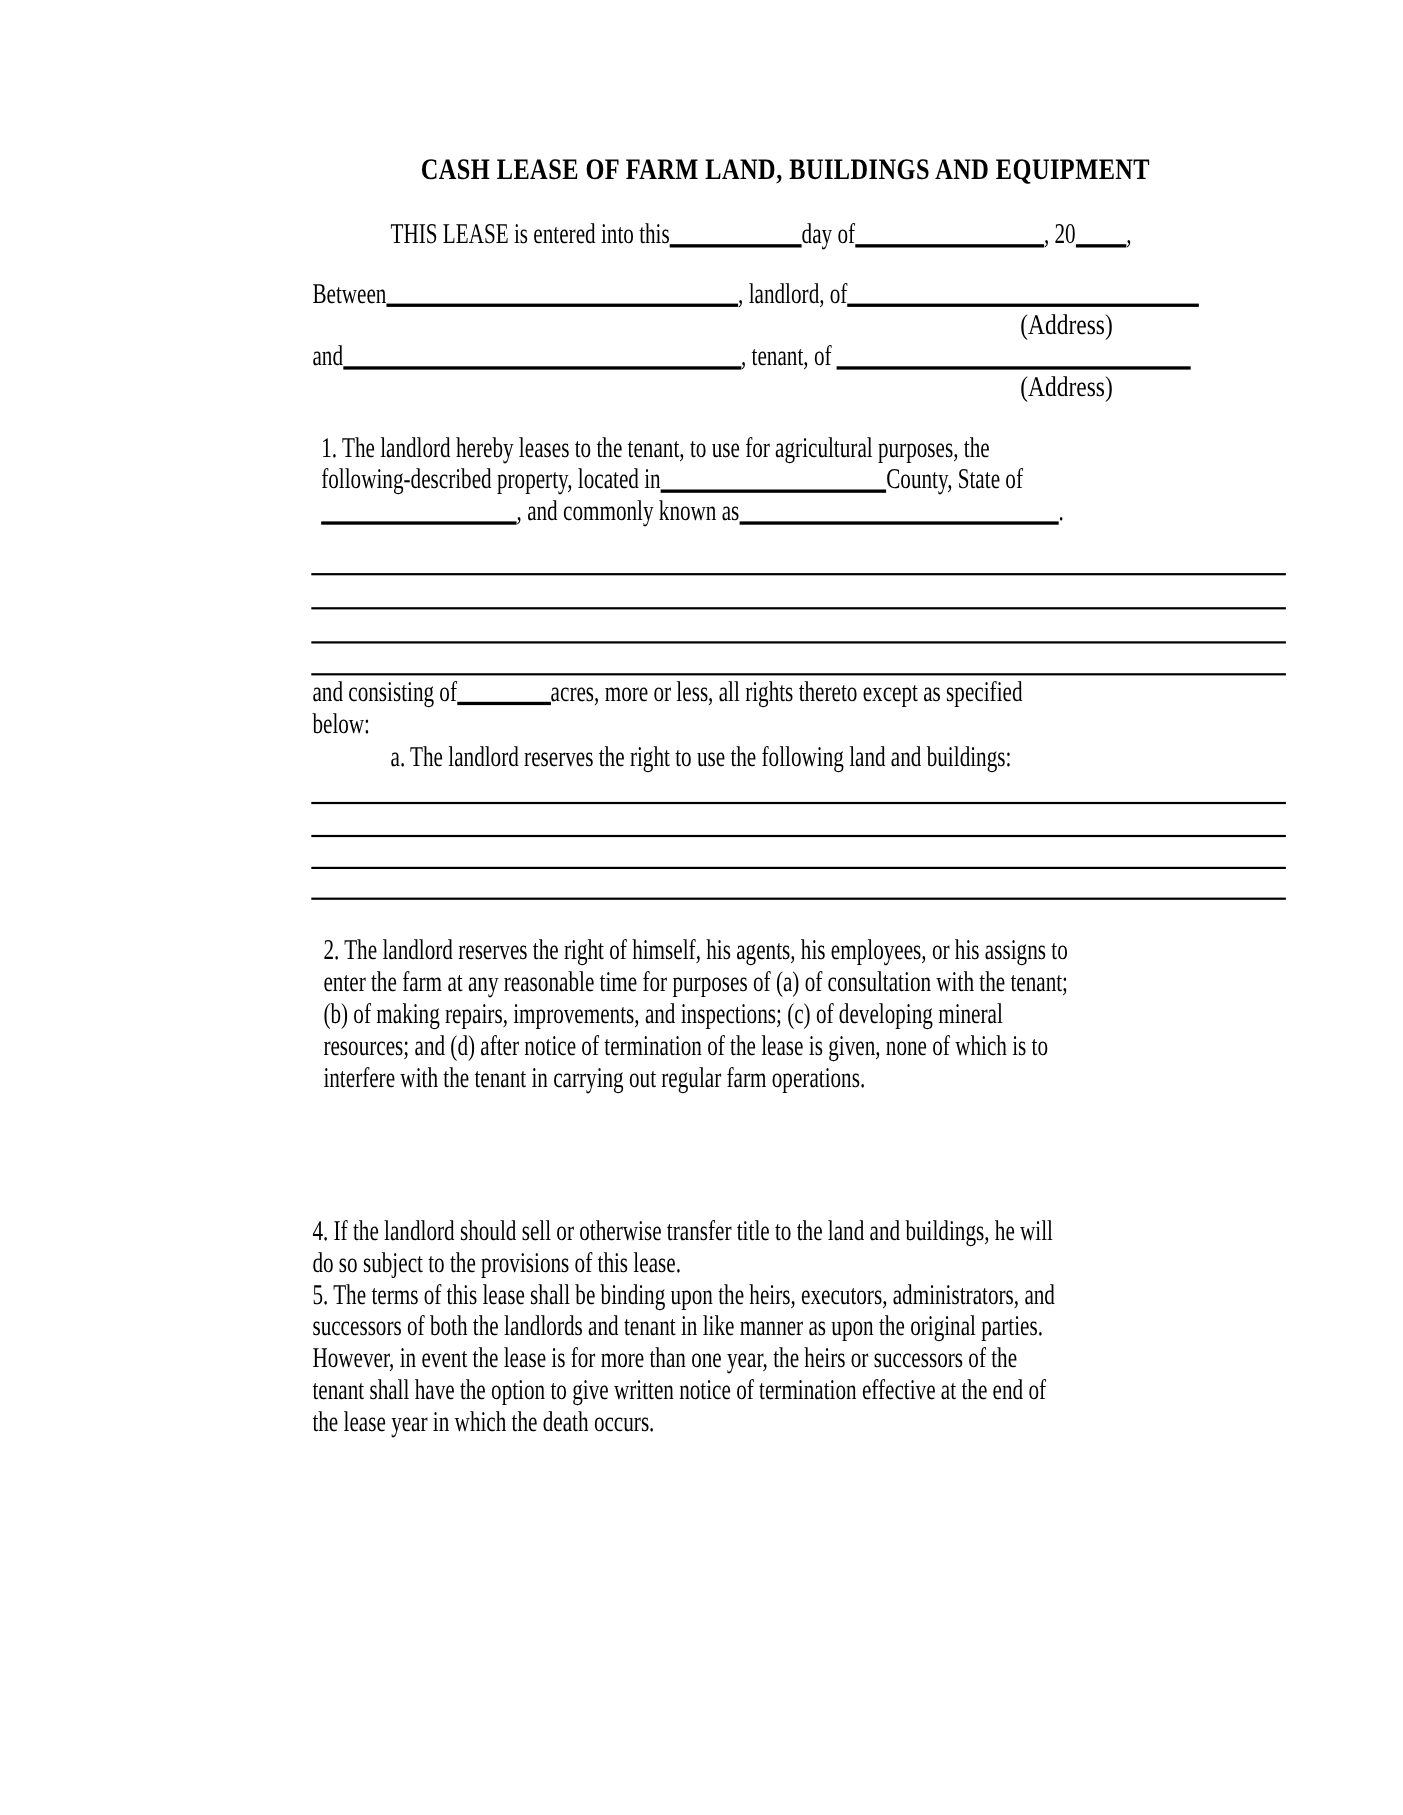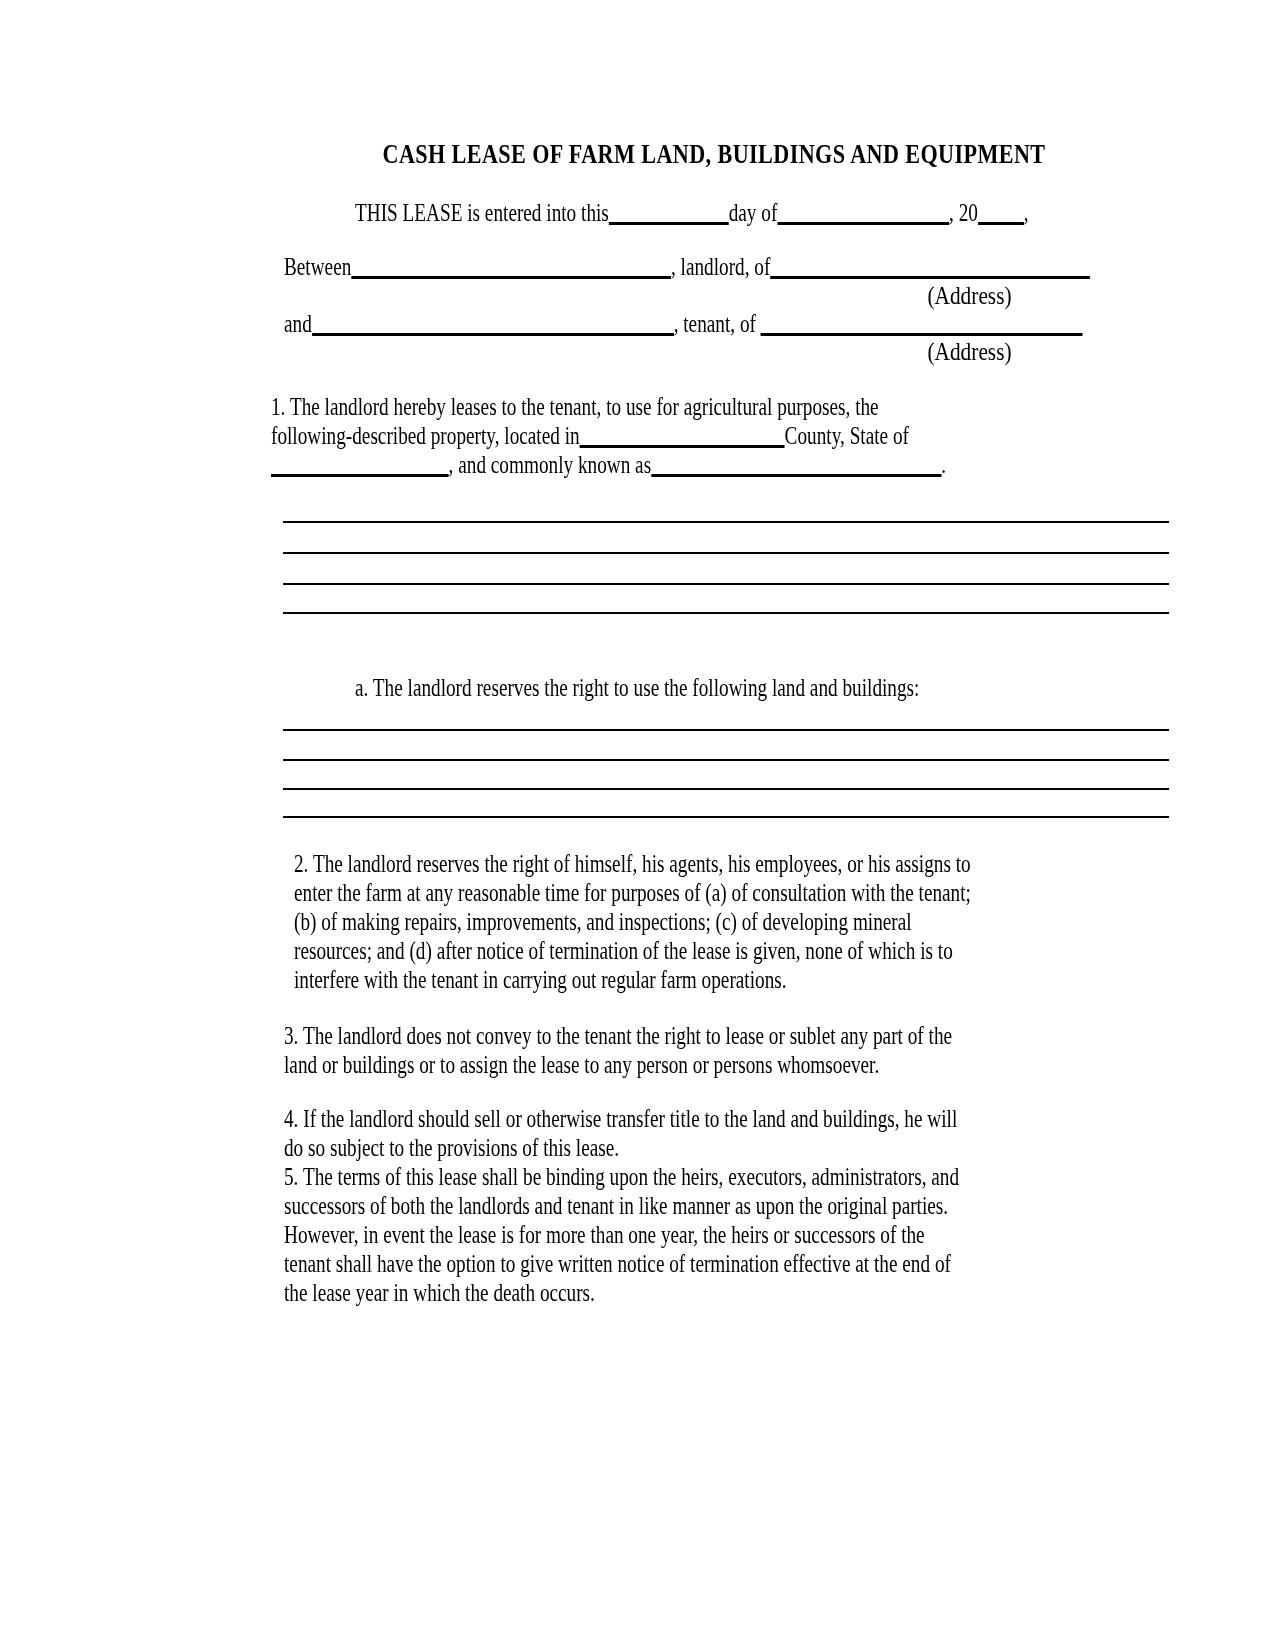--- a/index.html
+++ b/index.html
@@ -37,7 +37,7 @@
   <div class="abs cond" style="top:309px;left:177px"><span>and</span><span class="blank" style="width: 489px;"></span><span>, tenant, of </span><span class="blank" style="width: 435px;"></span></div>
   <div class="abs center-scaled" style="top:337px;left:690px;width:345px">(Address)</div>
 
-  <div class="abs para" style="top:392px;left:164px">
+  <div class="abs para" style="top:392px;left:185px">
       <div class="tline">1. The landlord hereby leases to the tenant, to use for agricultural purposes, the</div>
       <div class="tline"><span>following-described property, located in</span><span class="blank" style="width: 277px;"></span><span>County, State of</span></div>
       <div class="tline"><span class="blank" style="width: 240px;"></span><span>, and commonly known as</span><span class="blank" style="width: 392px;"></span><span>.</span></div>

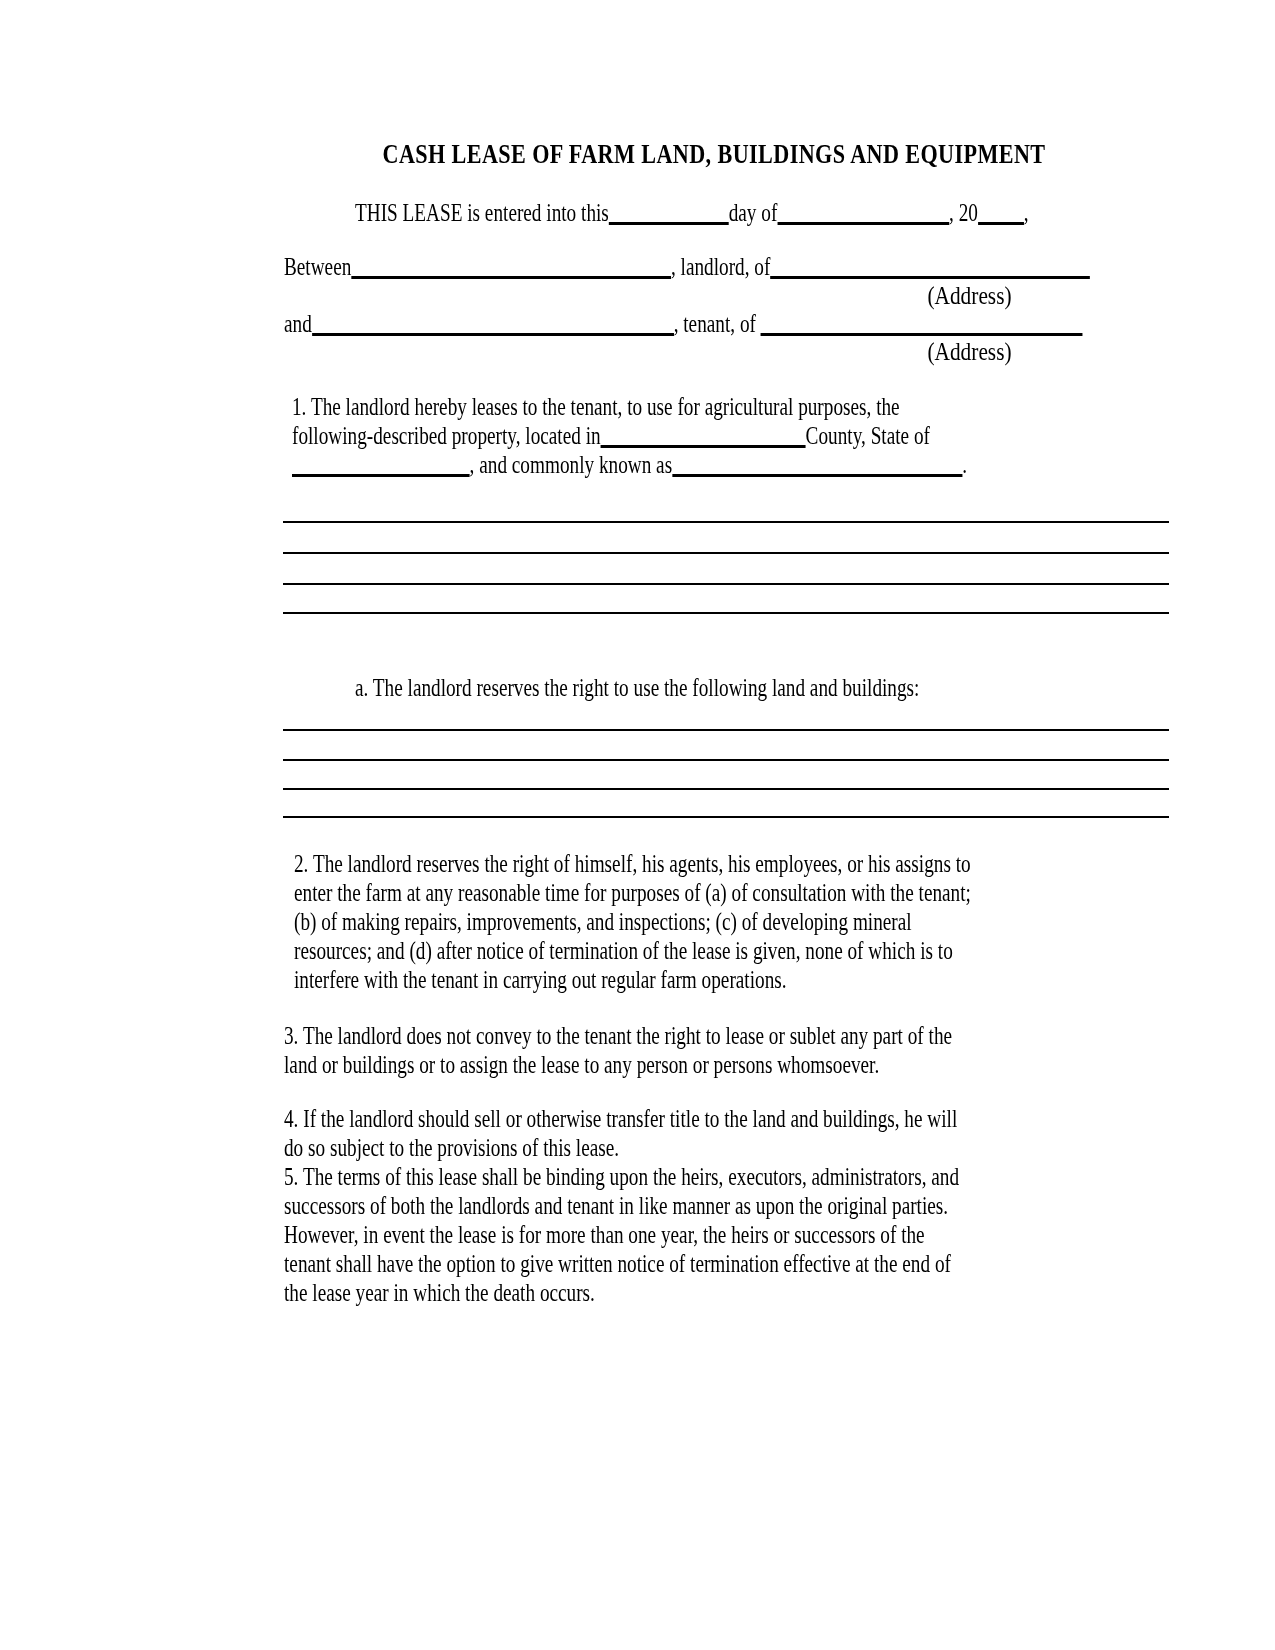--- a/index.html
+++ b/index.html
@@ -50,6 +50,10 @@
     <div class="rule" style="top:612px"></div>
   </div>
 
+  <div class="abs para" style="top:614px;left:177px">
+      <div class="tline"><span>and consisting of</span><span class="blank" style="width: 115px;"></span><span>acres, more or less, all rights thereto except as specified</span></div>
+      <div class="tline">below:</div>
+    </div>
 
   <div class="abs cond" style="top:673px;left:248px">a. The landlord reserves the right to use the following land and buildings:</div>
 

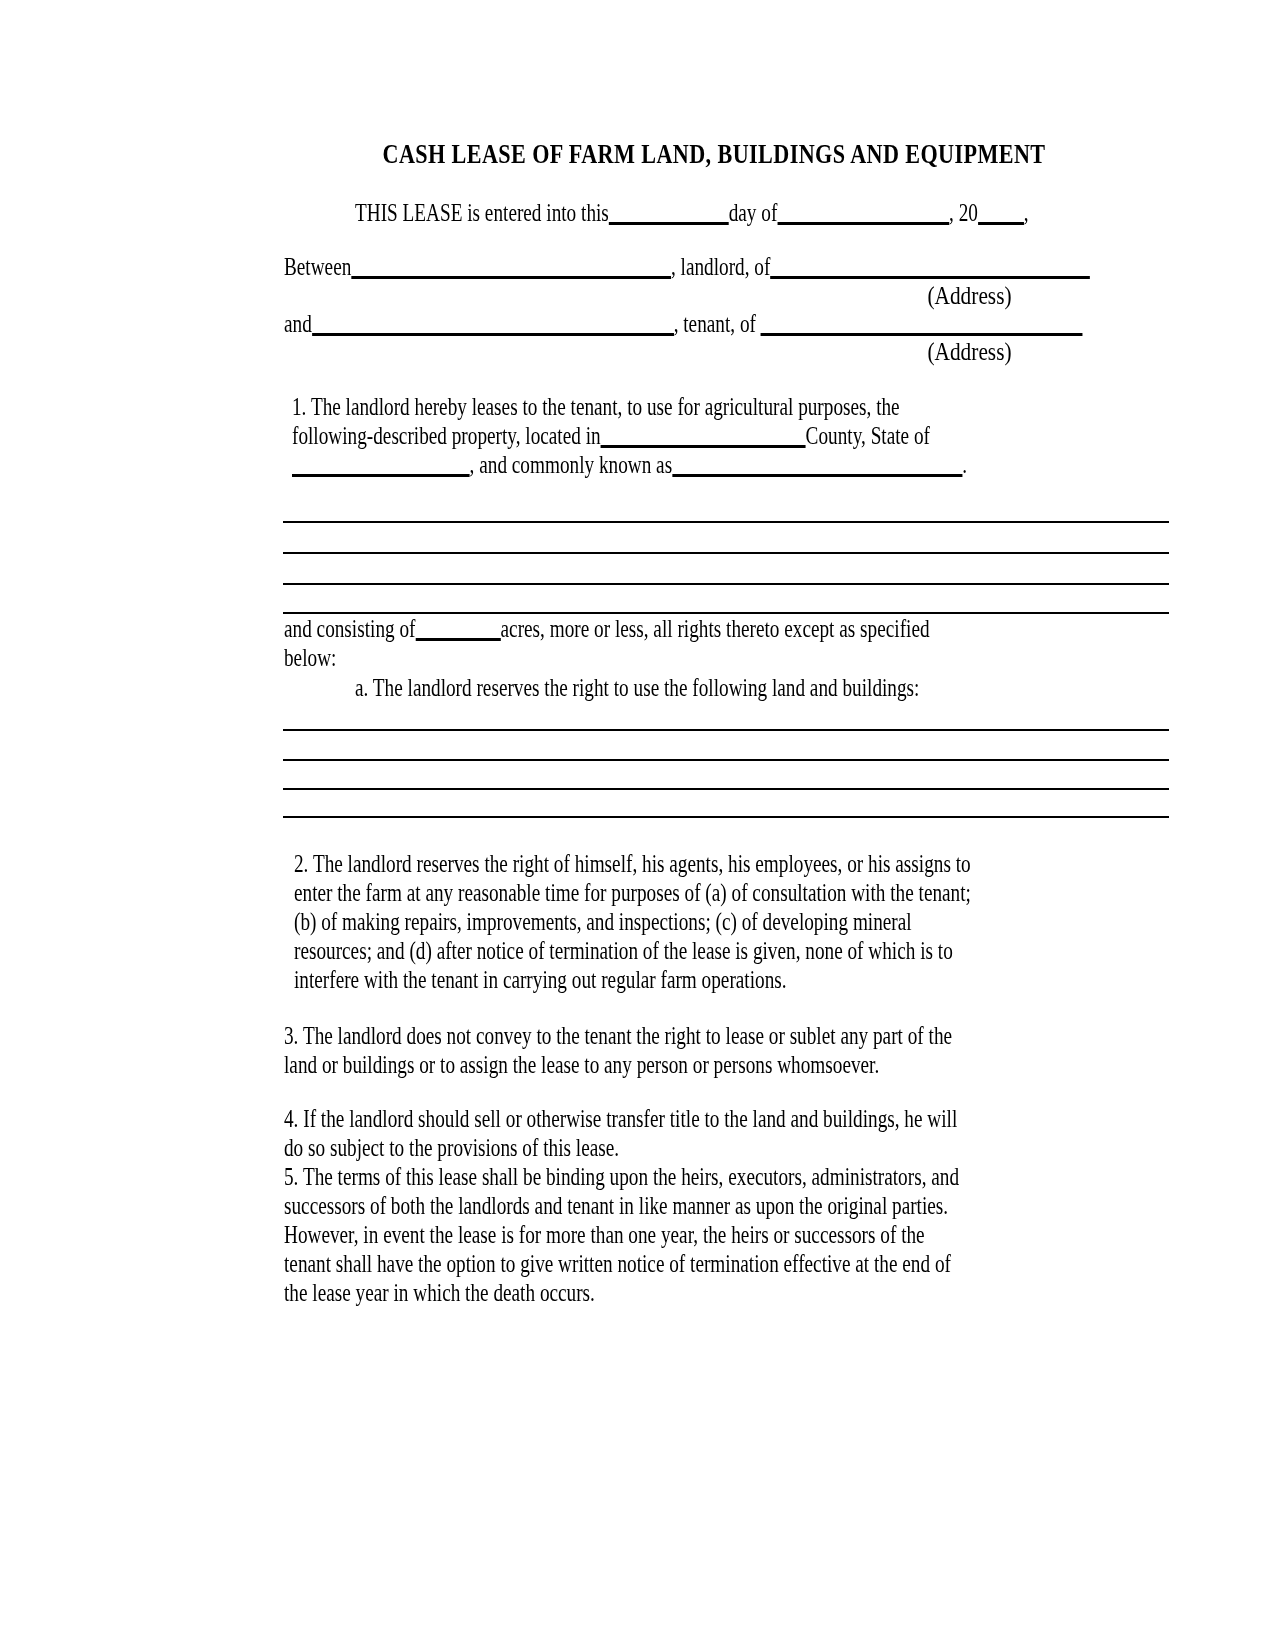--- a/index.html
+++ b/index.html
@@ -72,10 +72,6 @@
       <div class="tline">interfere with the tenant in carrying out regular farm operations.</div>
     </div>
 
-  <div class="abs para" style="top:1021px;left:177px">
-      <div class="tline">3. The landlord does not convey to the tenant the right to lease or sublet any part of the</div>
-      <div class="tline">land or buildings or to assign the lease to any person or persons whomsoever.</div>
-    </div>
 
   <div class="abs para" style="top:1104px;left:177px">
       <div class="tline">4. If the landlord should sell or otherwise transfer title to the land and buildings, he will</div>

